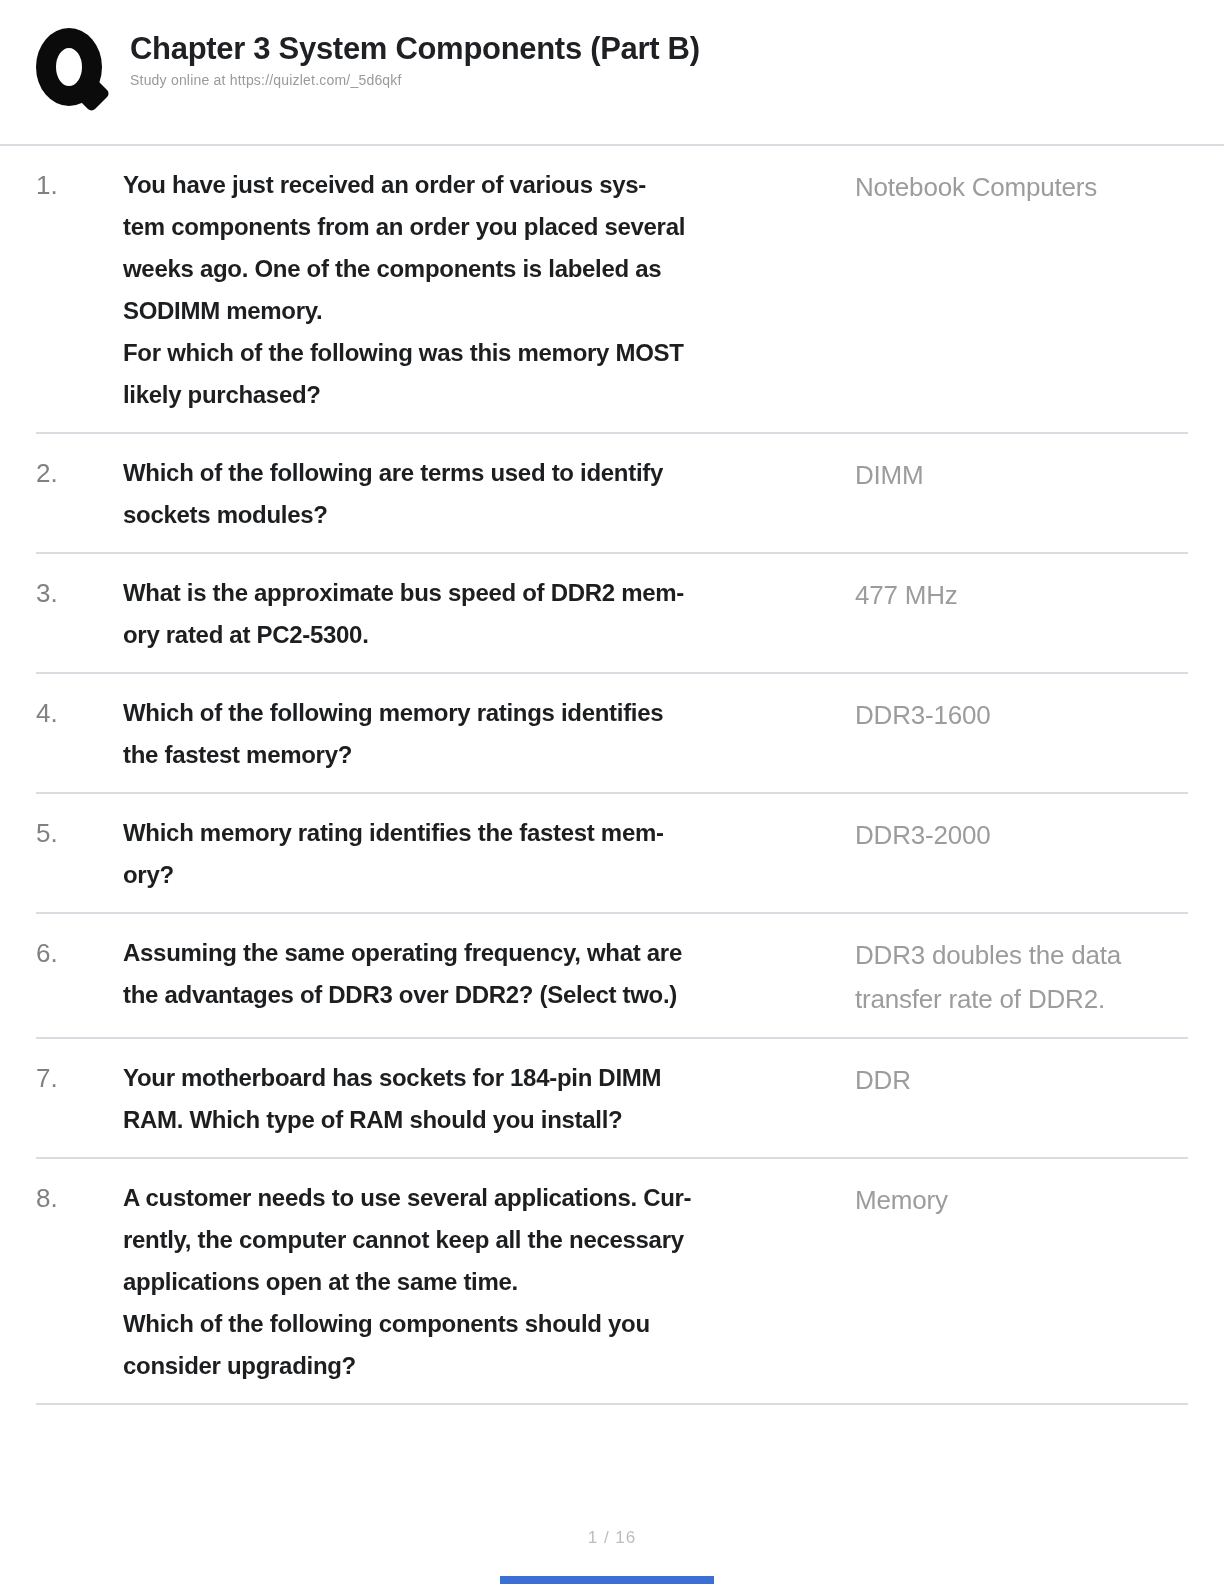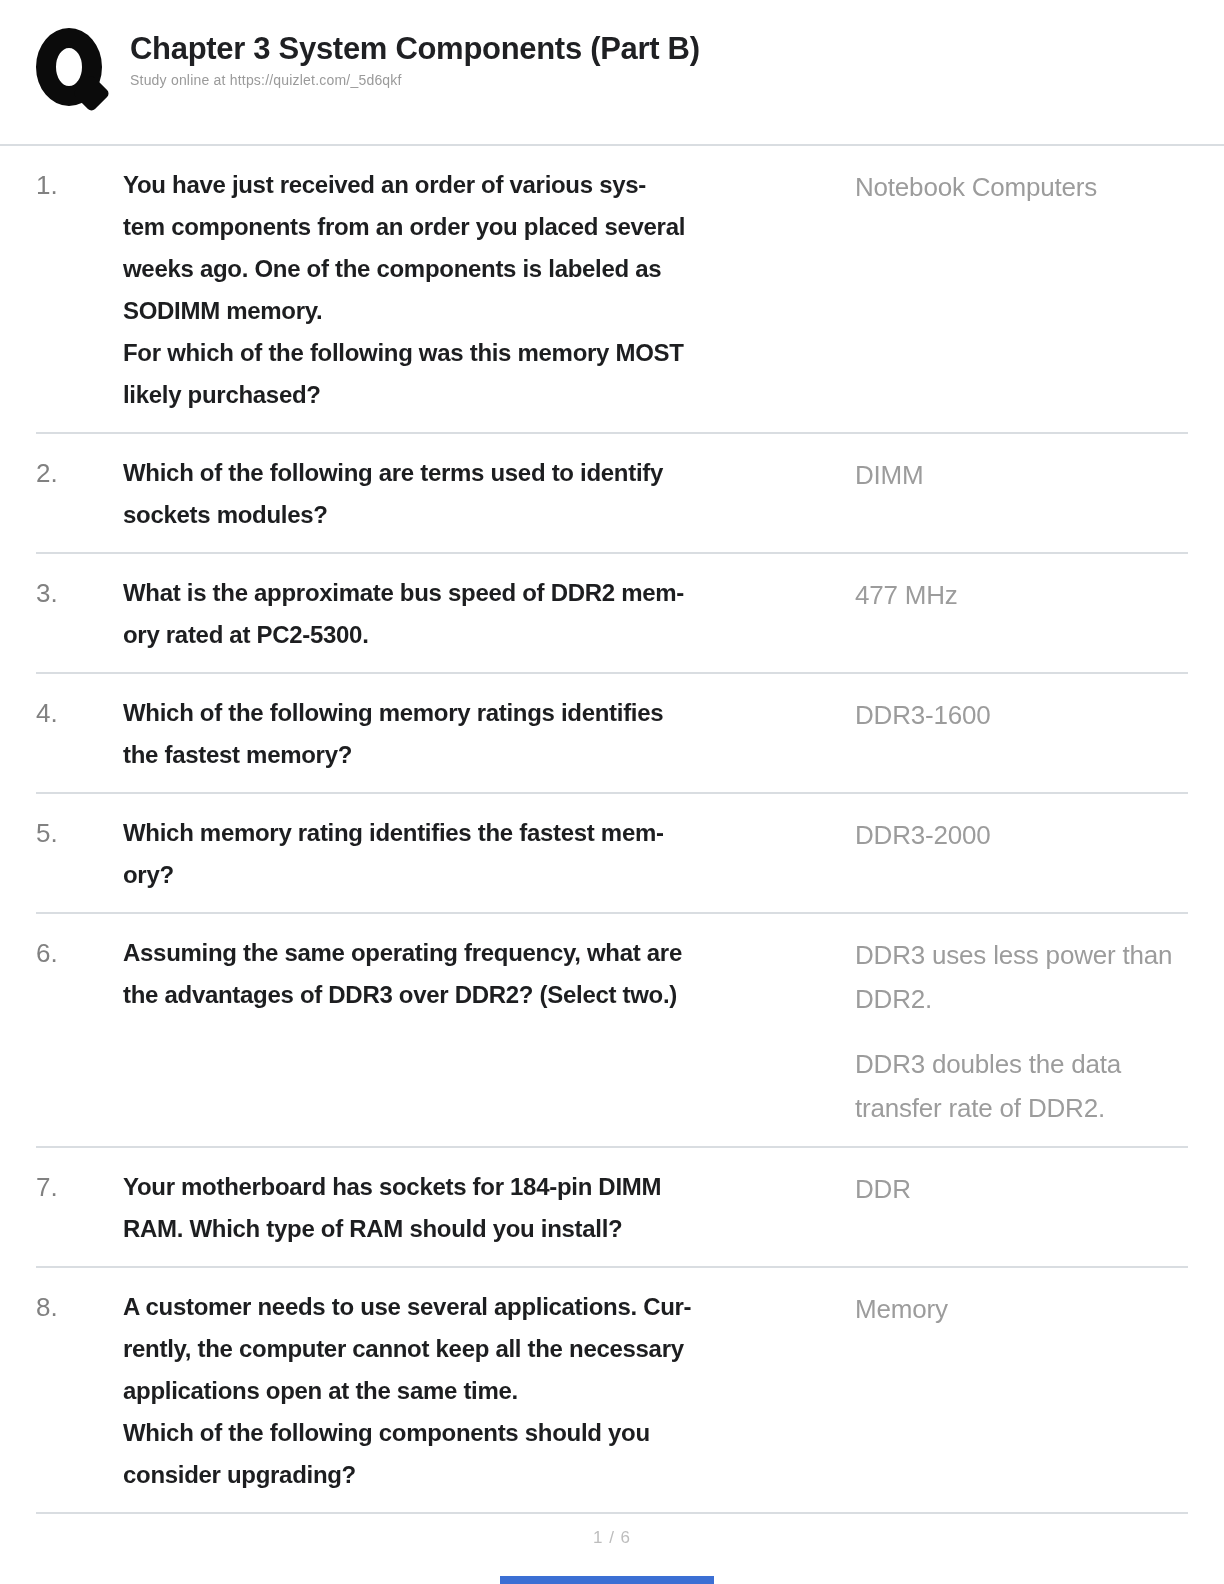--- a/index.html
+++ b/index.html
@@ -188,7 +188,6 @@
           <div class="q-line">the advantages of DDR3 over DDR2? (Select two.)</div>
         </div>
     <div class="answer">
-          <p class="a-para">DDR3 uses less power than DDR2.</p>
           <p class="a-para">DDR3 doubles the data transfer rate of DDR2.</p>
         </div>
   </section>

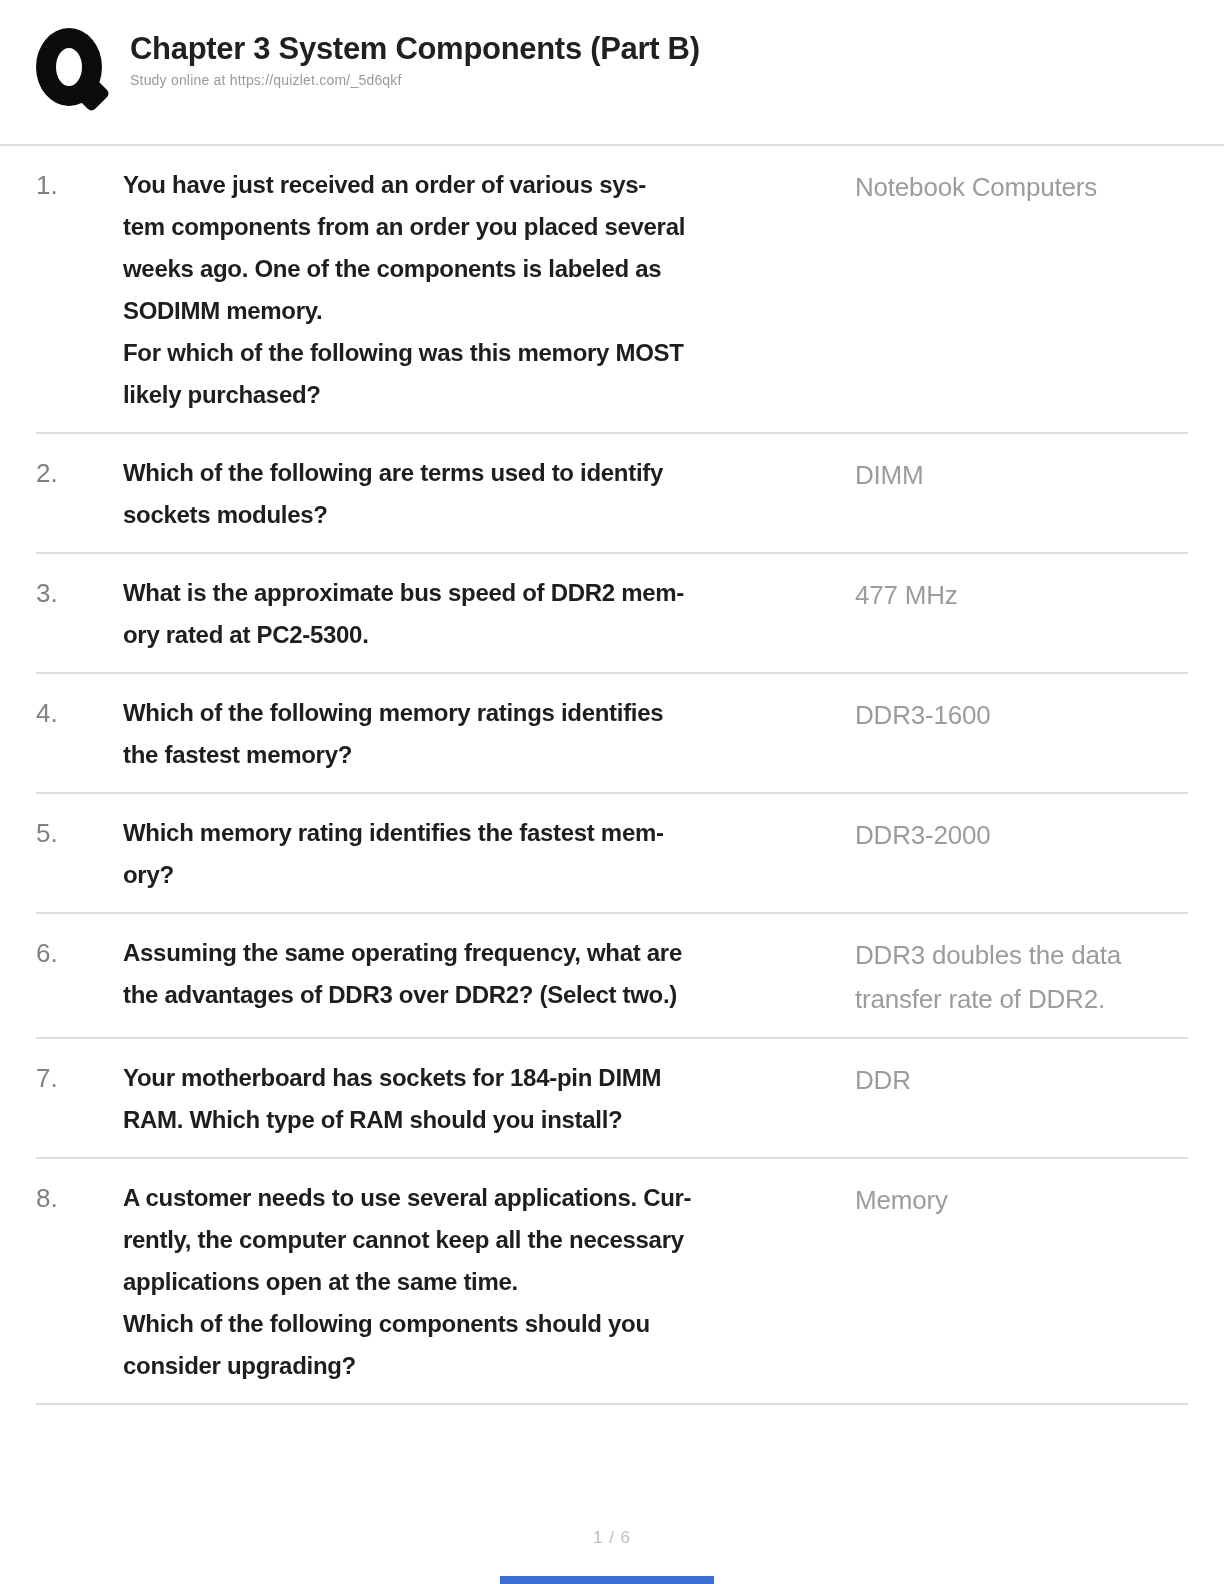--- a/index.html
+++ b/index.html
@@ -218,7 +218,7 @@
   </section>
 </main>
 
-  <div class="page-number">1 / 6</div>
+  <div class="page-number">1 / 16</div>
   <div class="accent-bar" style="background: rgb(59, 111, 212);"></div>
 
 </div>

